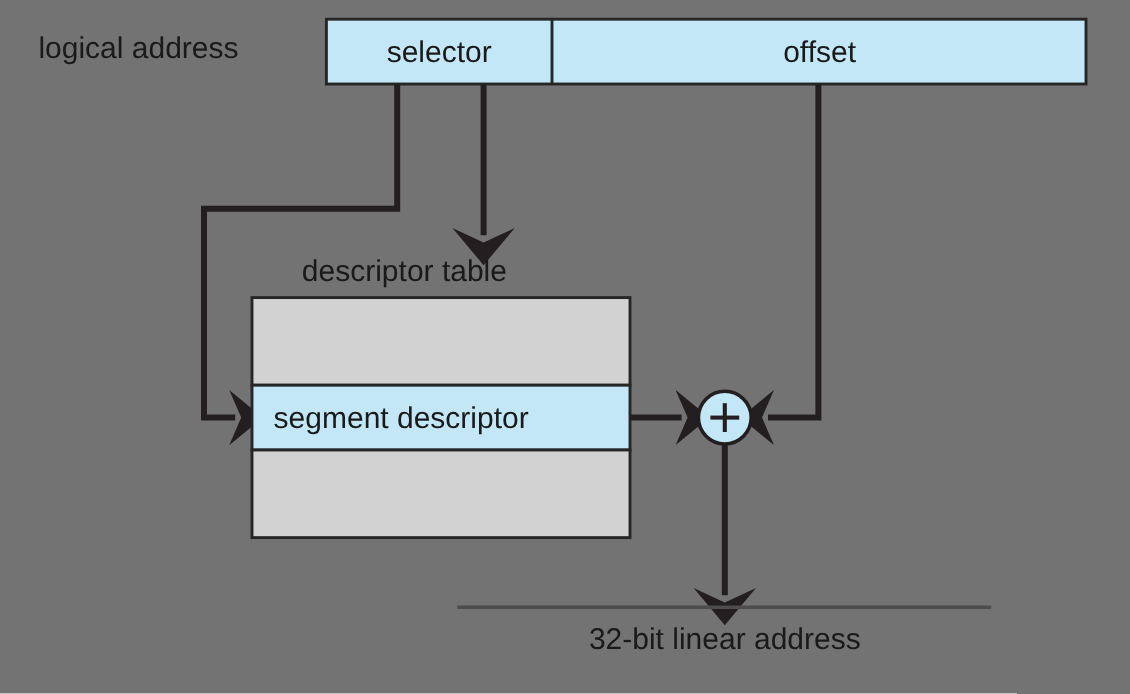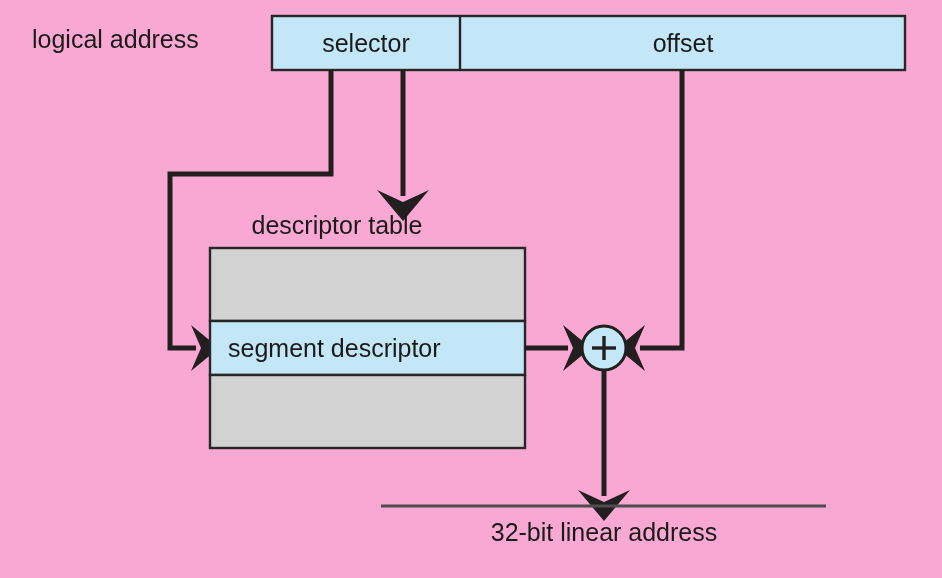--- a/index.html
+++ b/index.html
@@ -15,7 +15,7 @@
     position: relative;
     width: 942px;
     height: 578px;
-    background: #f9a8d4;
+    background: #737373;
     overflow: hidden;
   }
   #diagram-svg {

